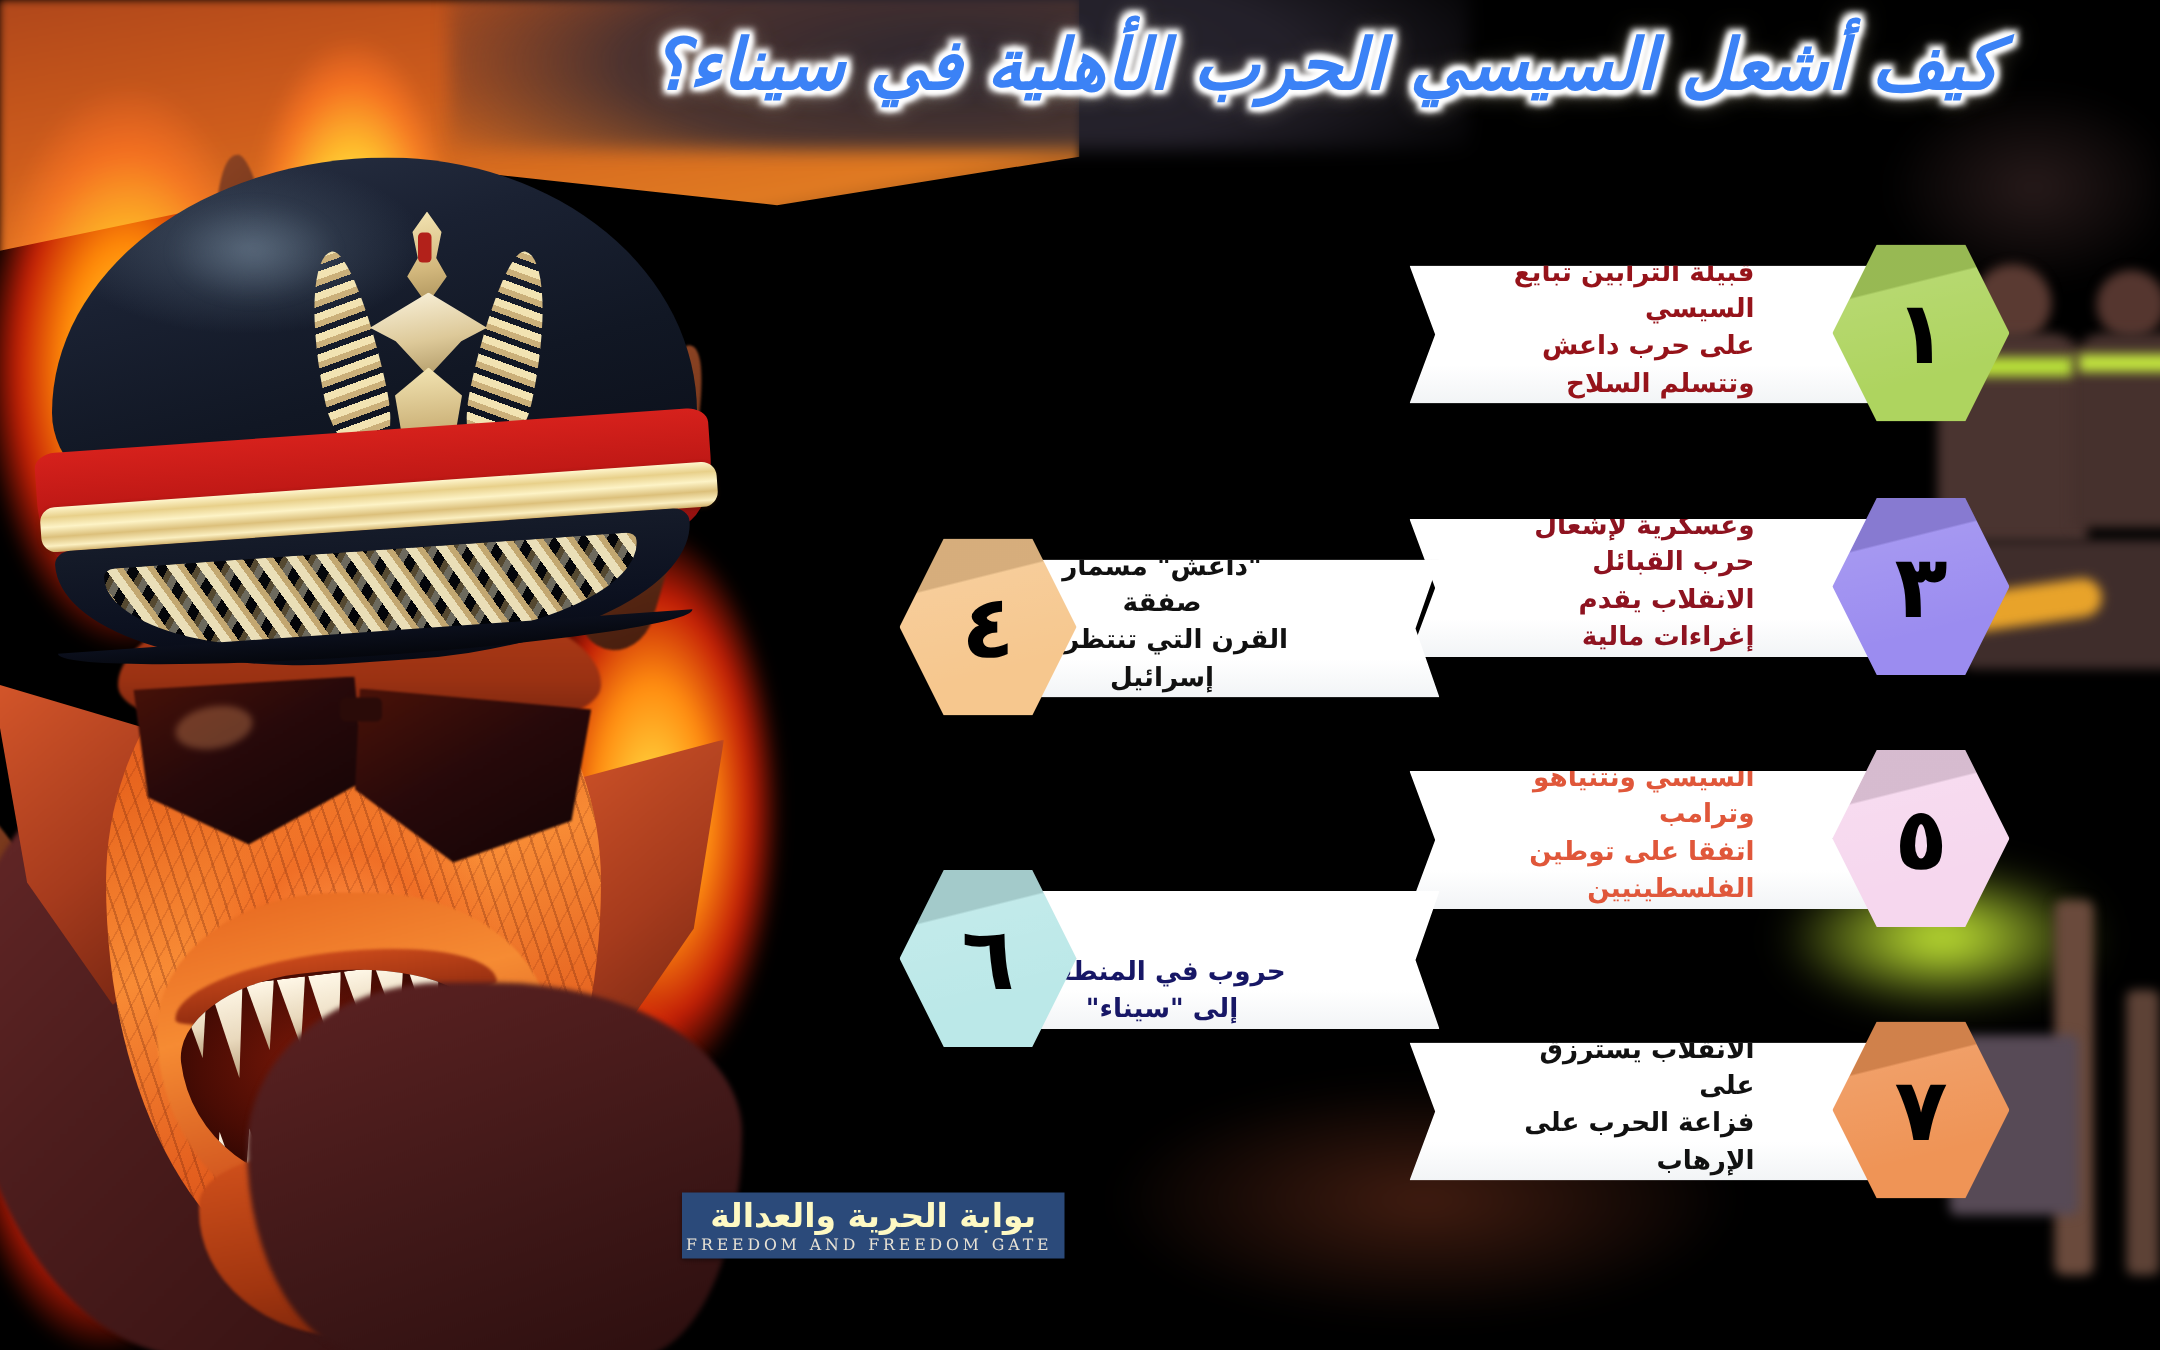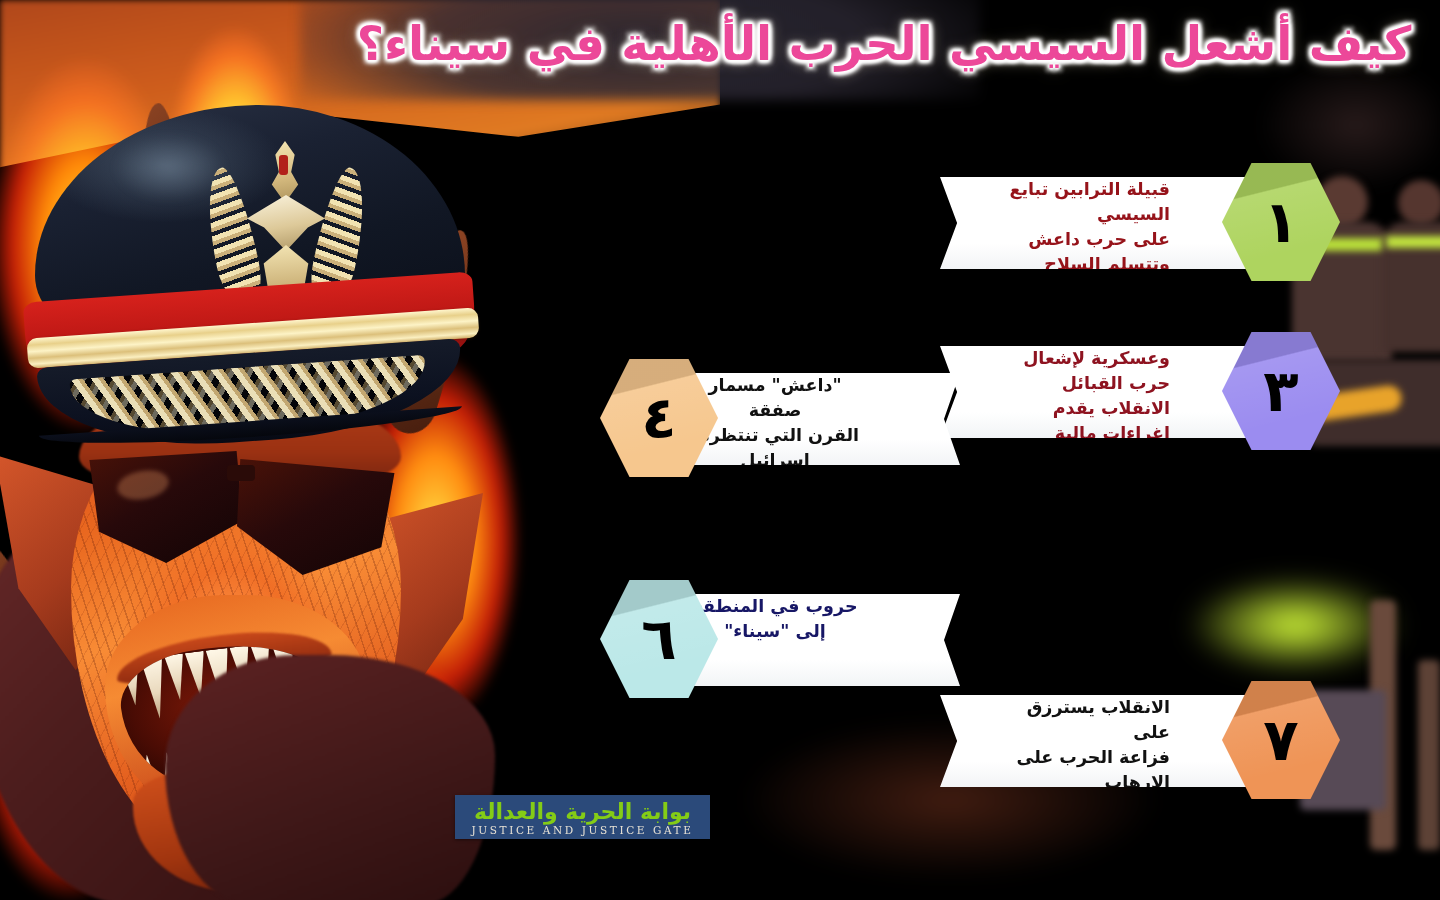--- a/index.html
+++ b/index.html
@@ -444,7 +444,7 @@
     </div>
   </div>
 
-  <div class="title" style="color: #ec4899;">كيف أشعل السيسي الحرب الأهلية في سيناء؟</div>
+  <div class="title" style="color: #3b82f6; font-style: italic;">كيف أشعل السيسي الحرب الأهلية في سيناء؟</div>
 
   <div class="item right" style="top:163px">
     <div class="banner">

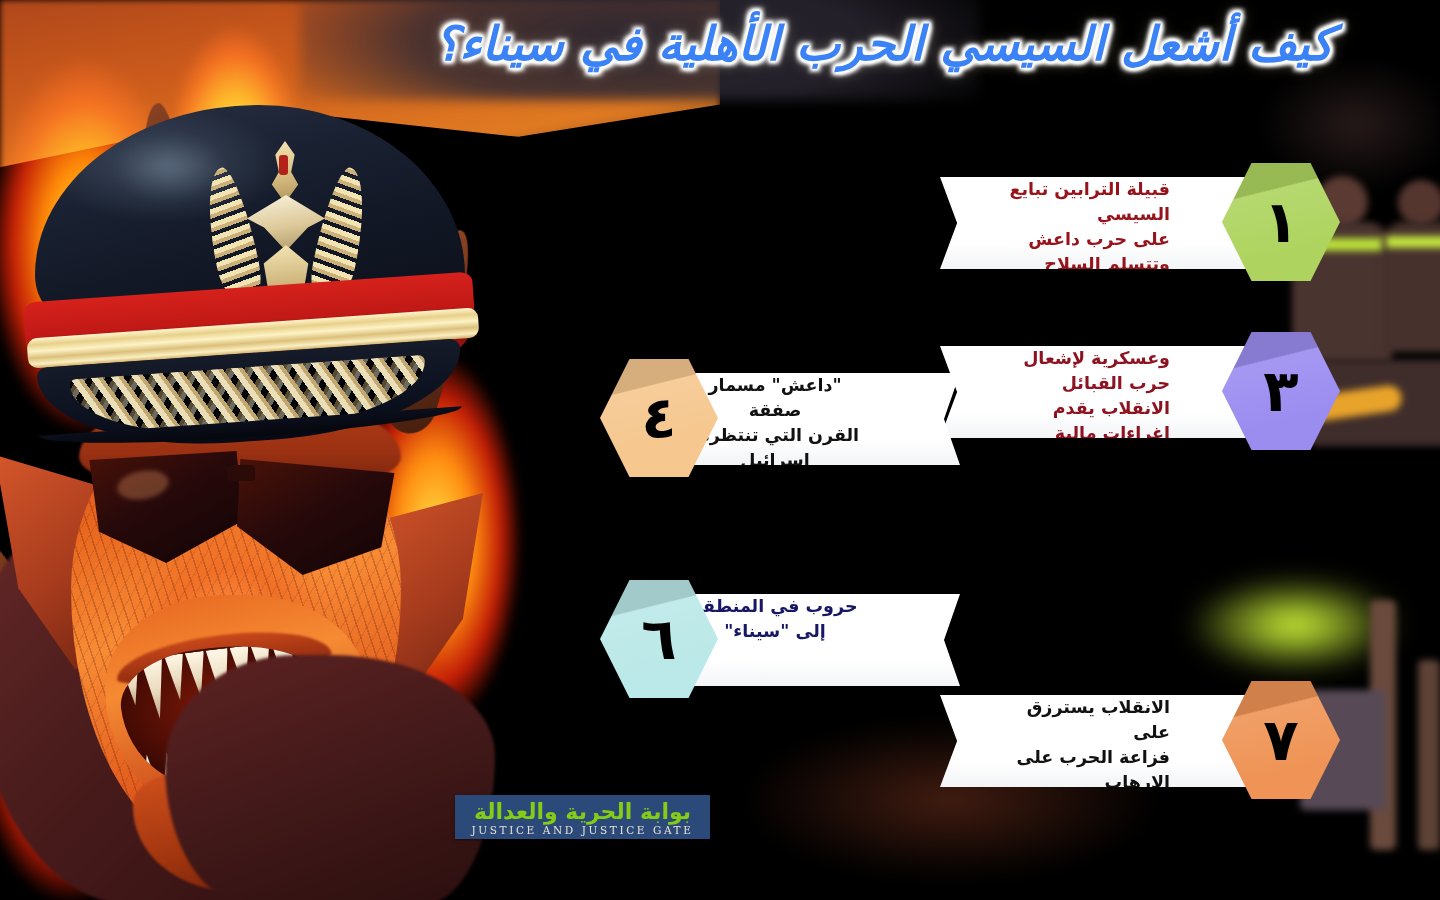--- a/index.html
+++ b/index.html
@@ -277,7 +277,7 @@
     position:absolute;top:14px;height:92px;
     background:linear-gradient(180deg,#ffffff 0%,#ffffff 72%,#f2f4f6 100%);
     box-shadow:0 3px 7px rgba(50,14,0,.30);
-    display:flex;align-items:flex-start;
+    display:flex;align-items:flex-end;
     direction:rtl;
   }
   .item.right .banner{

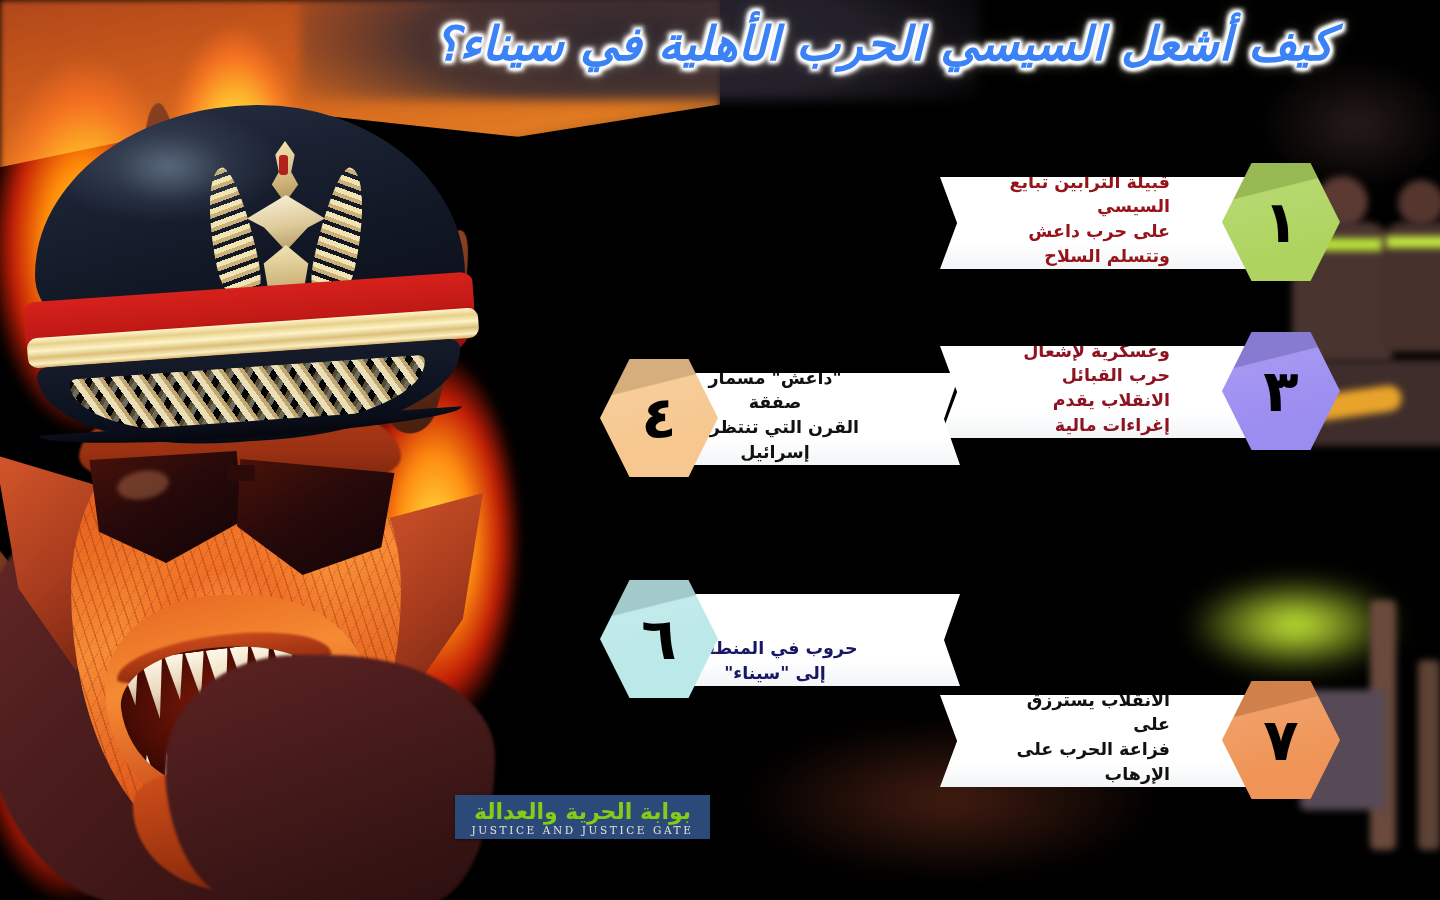--- a/index.html
+++ b/index.html
@@ -483,6 +483,17 @@
     </div>
   </div>
 
+  <div class="item right" style="top:500px">
+    <div class="banner">
+      <div class="banner-text" style="color: rgb(224, 87, 58);">
+        <div>السيسي ونتنياهو وترامب</div>
+        <div>اتفقا على توطين الفلسطينيين</div>
+      </div>
+    </div>
+    <div class="hex" style="background: rgb(246, 215, 238); outline: rgba(70, 80, 40, 0.45) solid 1px;">
+      <span class="hex-num">٥</span>
+    </div>
+  </div>
 
   <div class="item left" style="top:580px">
     <div class="banner">

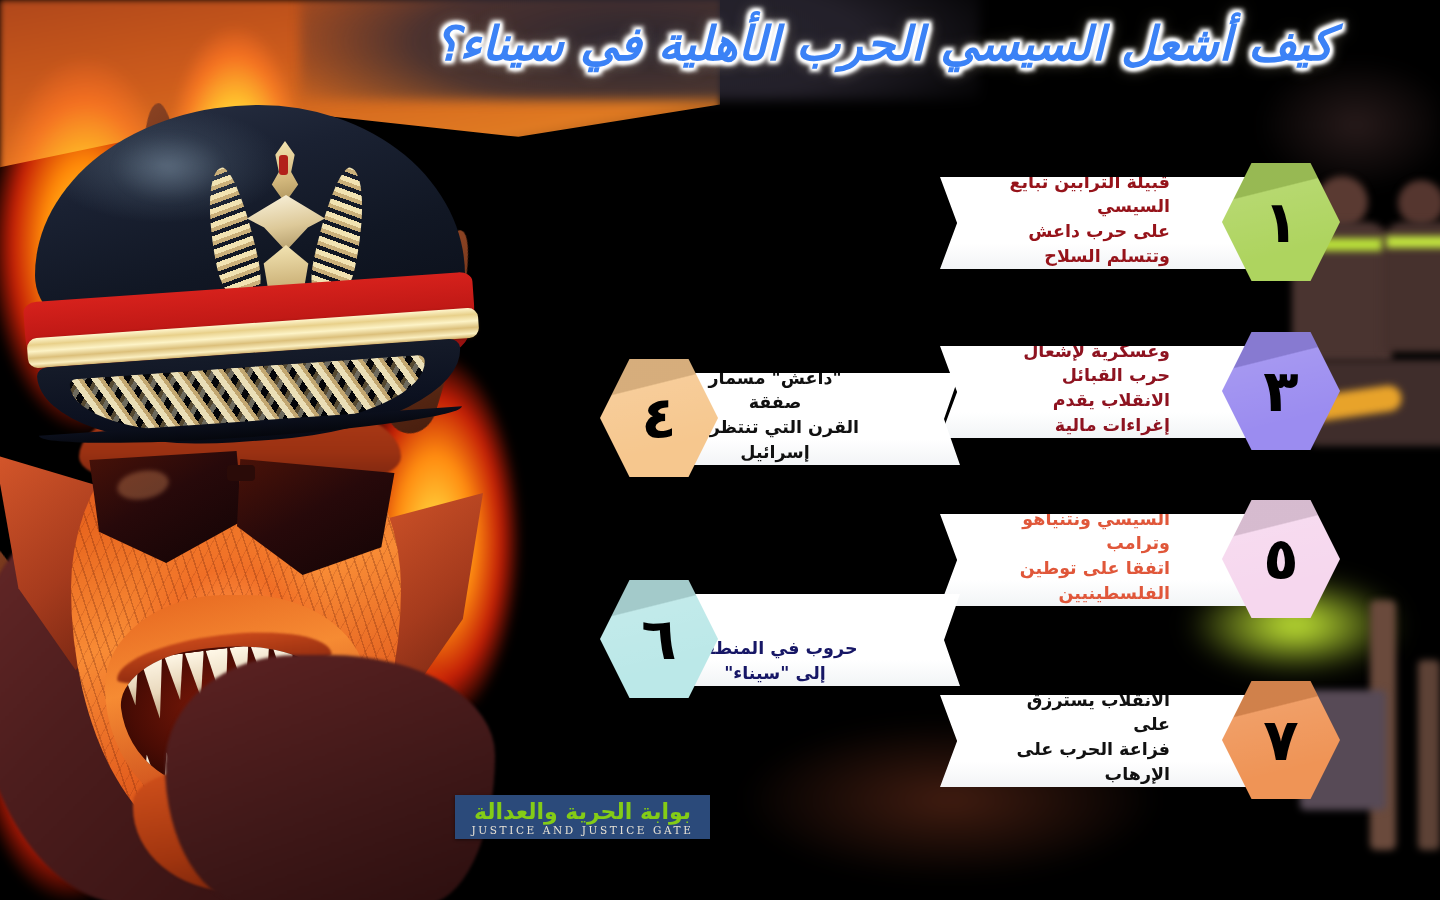--- a/index.html
+++ b/index.html
@@ -326,7 +326,7 @@
     box-shadow:0 1px 3px rgba(0,0,0,.45);
   }
   .logo-ar{
-    direction:rtl;color:#84cc16;font-weight:bold;font-size:22px;line-height:1.05;
+    direction:rtl;color:#fef9c3;font-weight:bold;font-size:22px;line-height:1.05;
     letter-spacing:0px;
   }
   .logo-en{

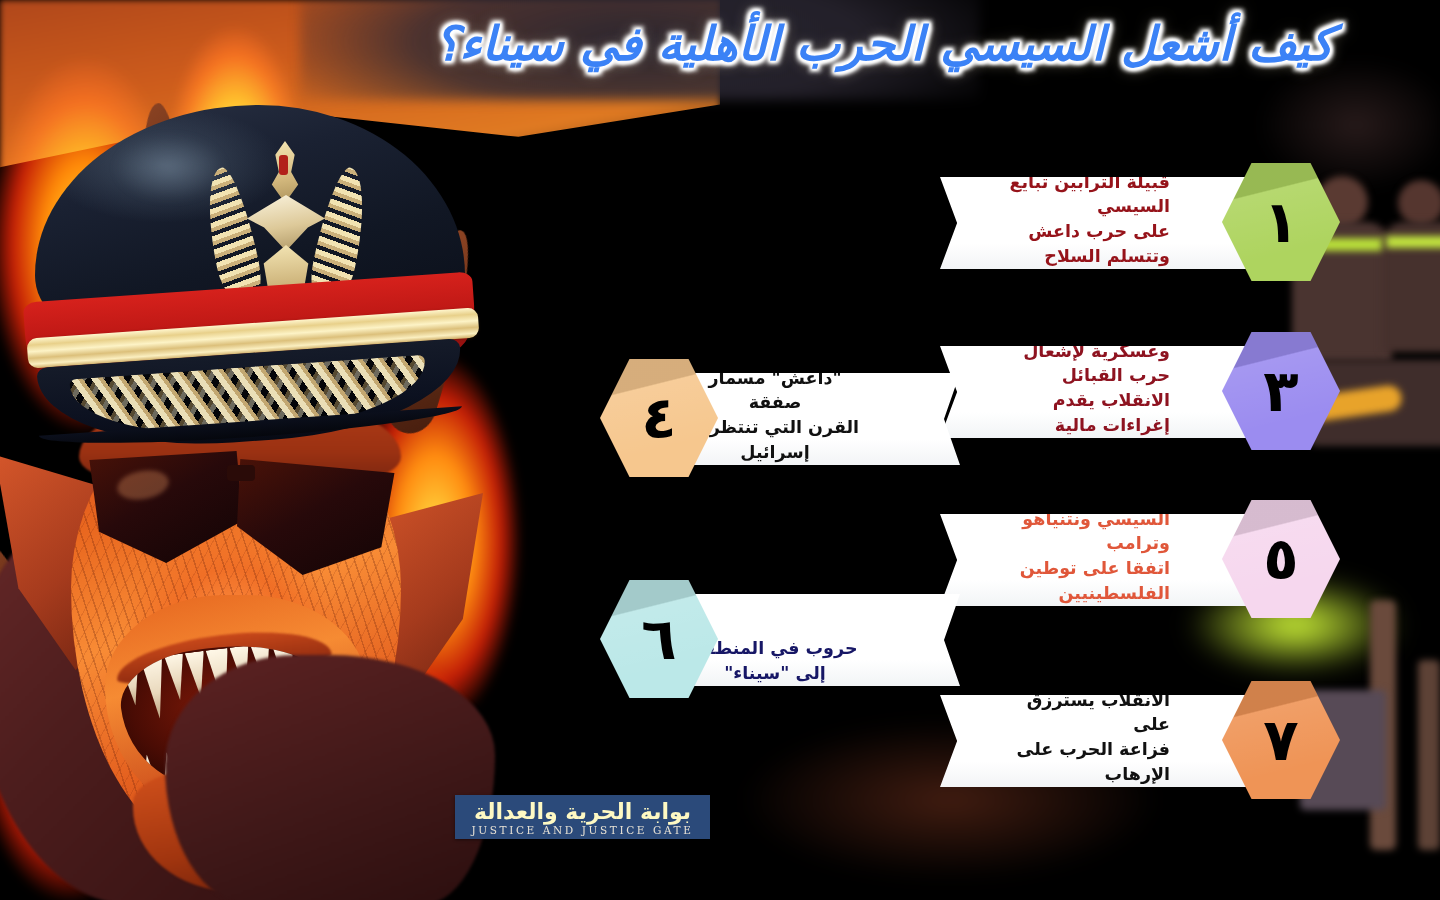--- a/index.html
+++ b/index.html
@@ -521,7 +521,7 @@
   <div class="logo">
     <div class="logo-plate" style="background: rgb(43, 74, 122);">
       <div class="logo-ar">بوابة الحرية والعدالة</div>
-      <div class="logo-en">JUSTICE AND JUSTICE GATE</div>
+      <div class="logo-en">FREEDOM AND FREEDOM GATE</div>
     </div>
   </div>
 

